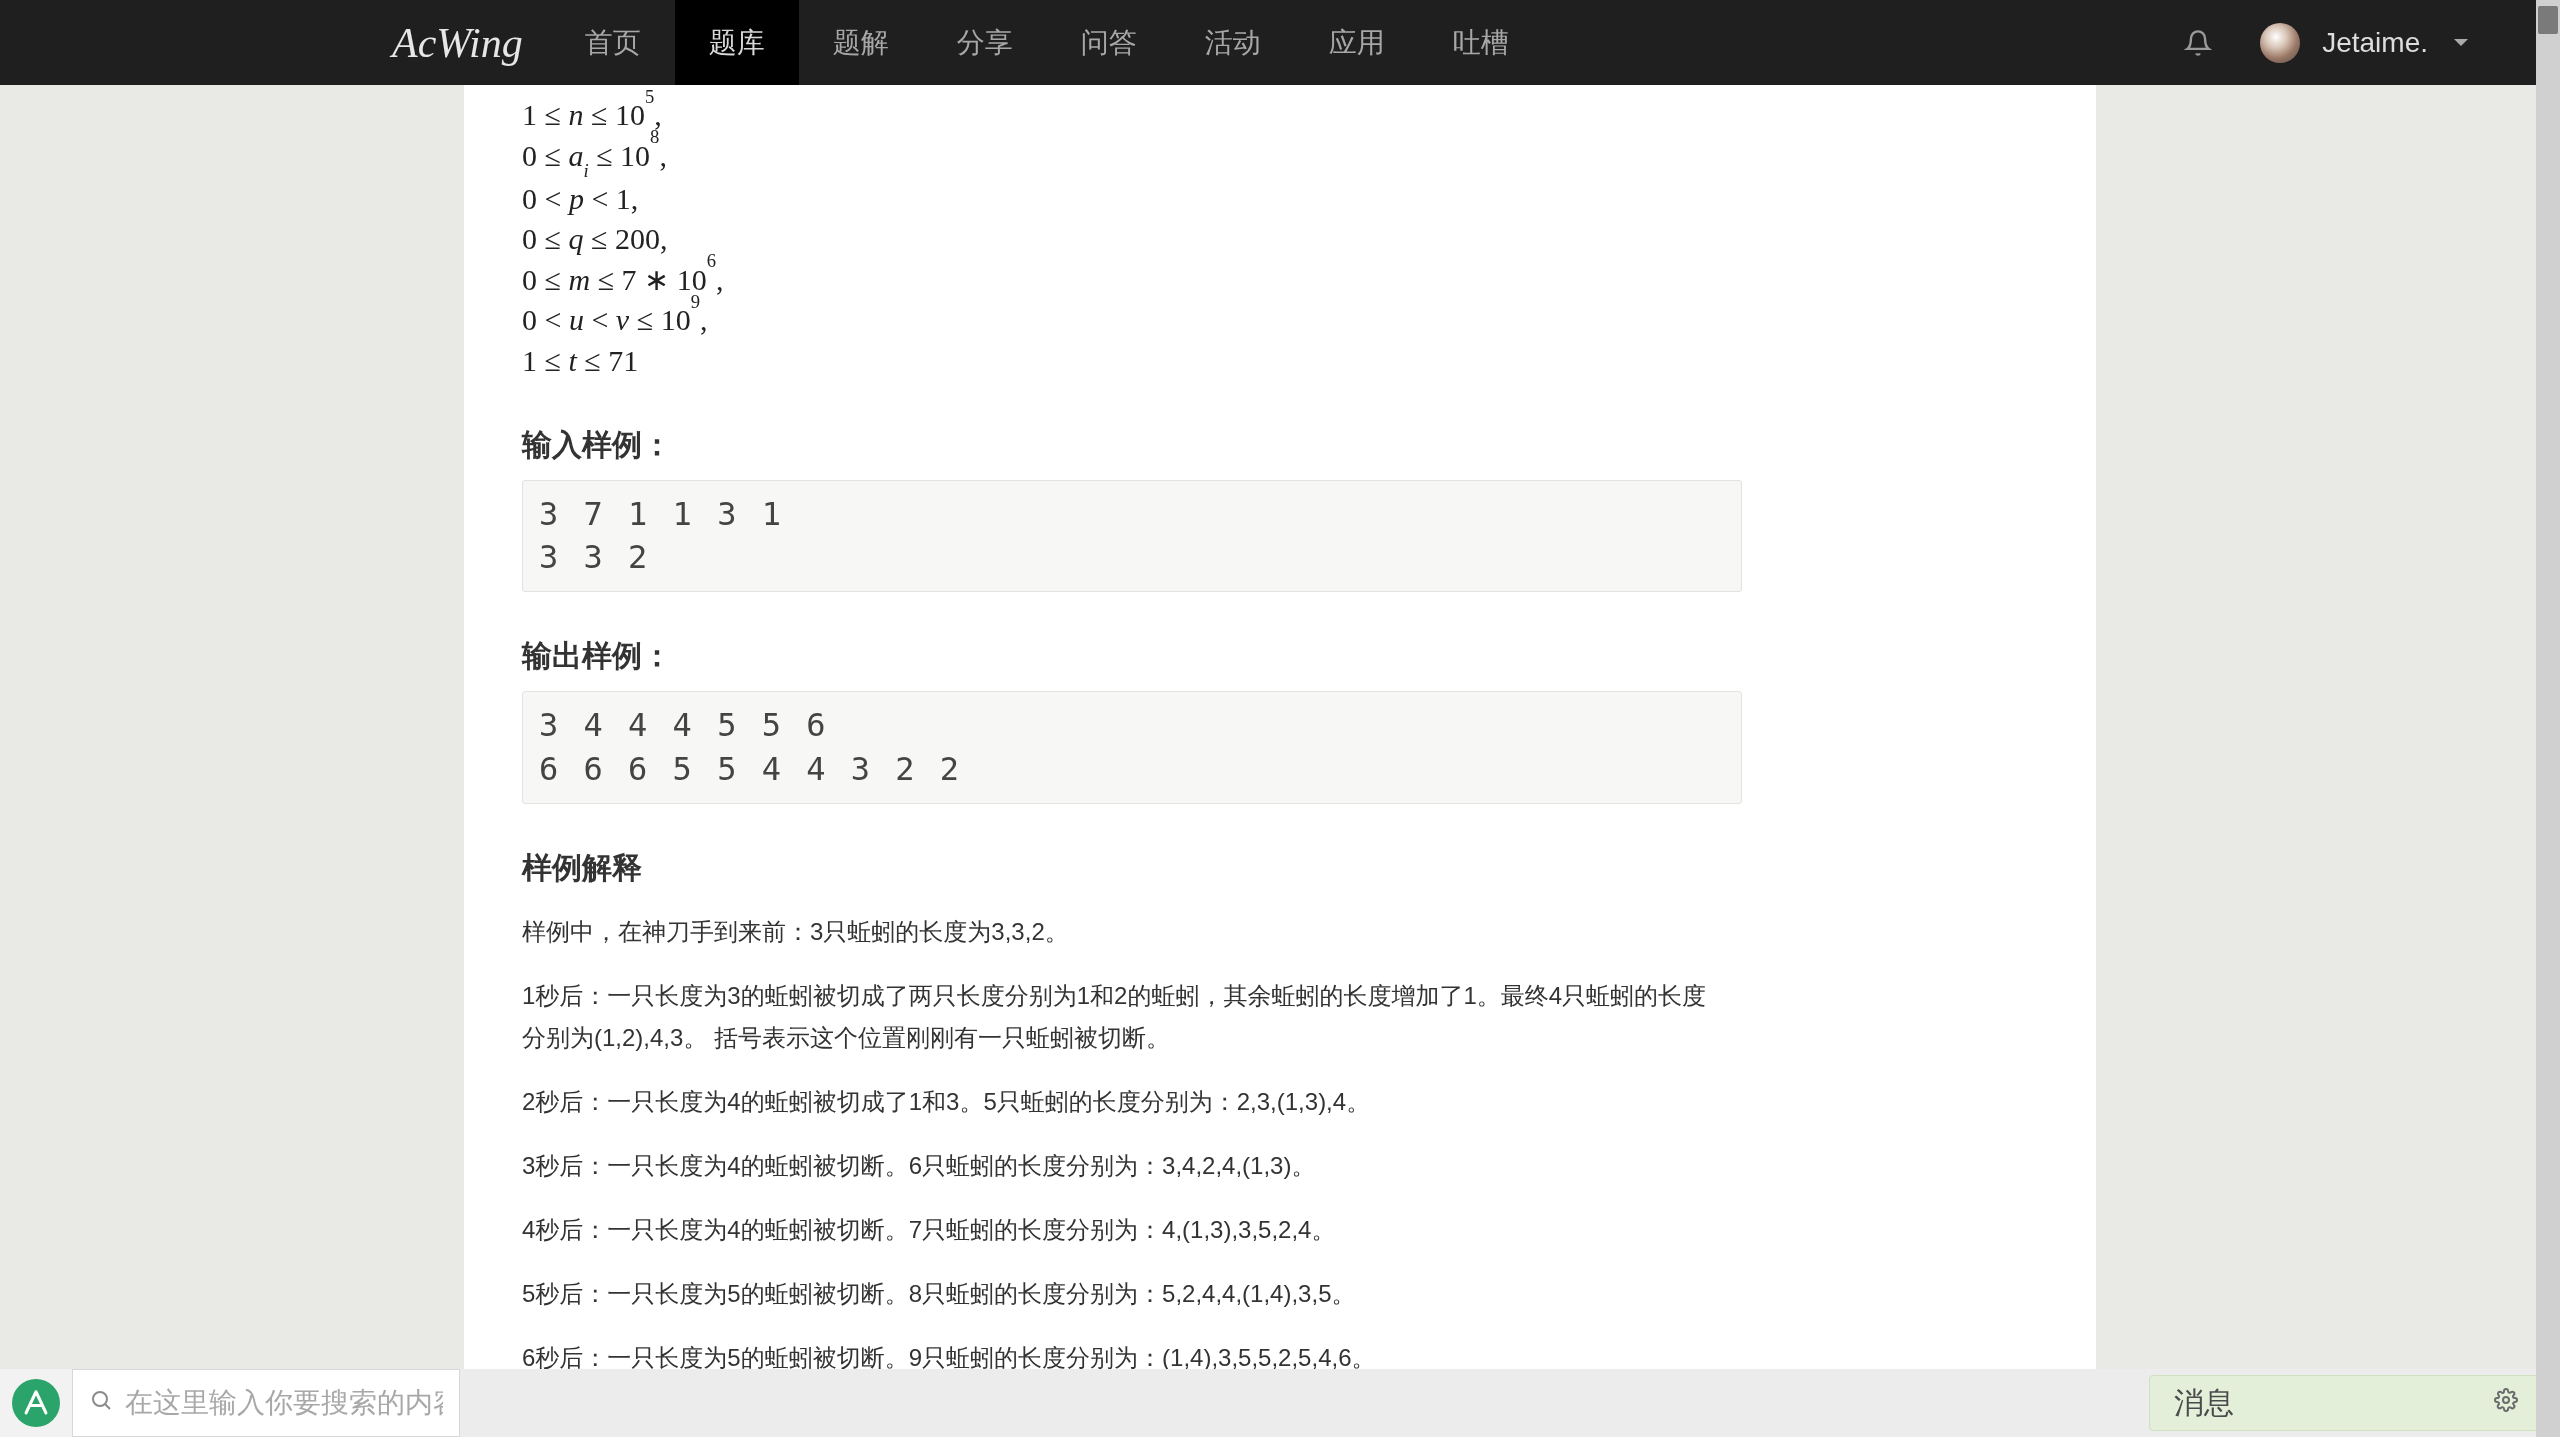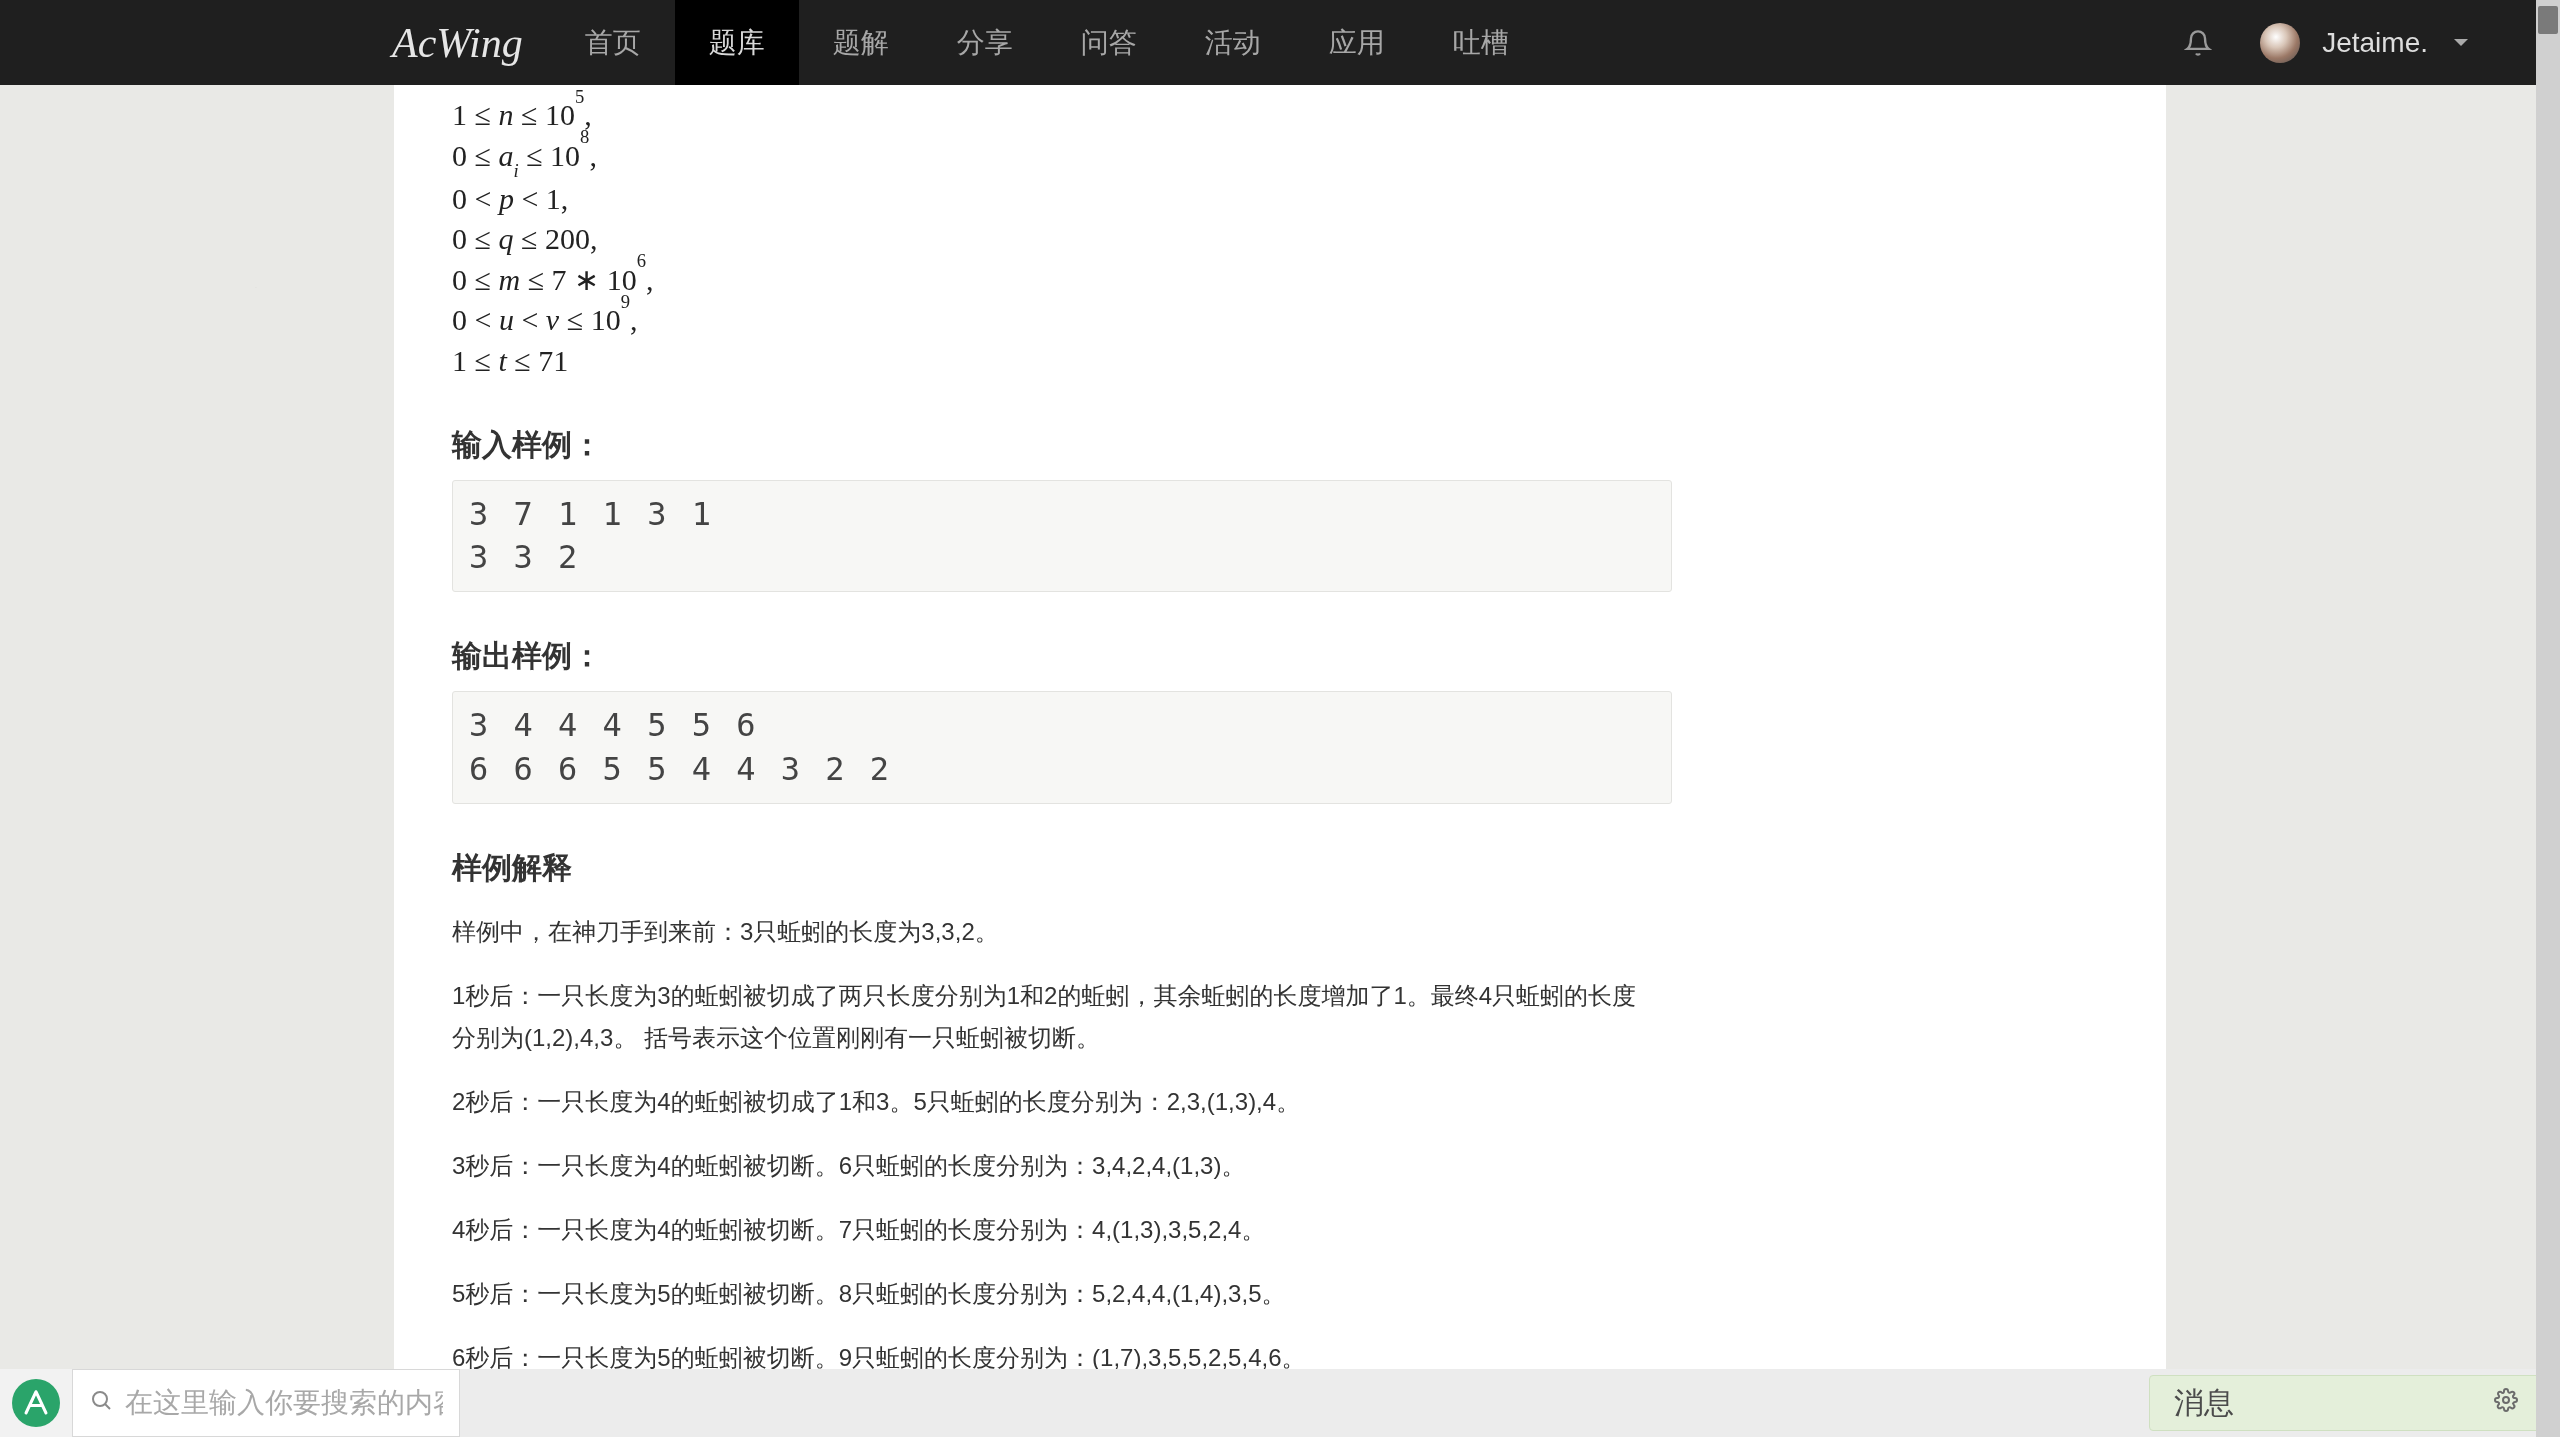--- a/index.html
+++ b/index.html
@@ -88,7 +88,7 @@
   }
   .content-card {
     background: #fff;
-    width: 1772px;
+    width: 1632px;
     margin: 0 auto;
     padding: 10px 58px 30px 58px;
     min-height: 100%;

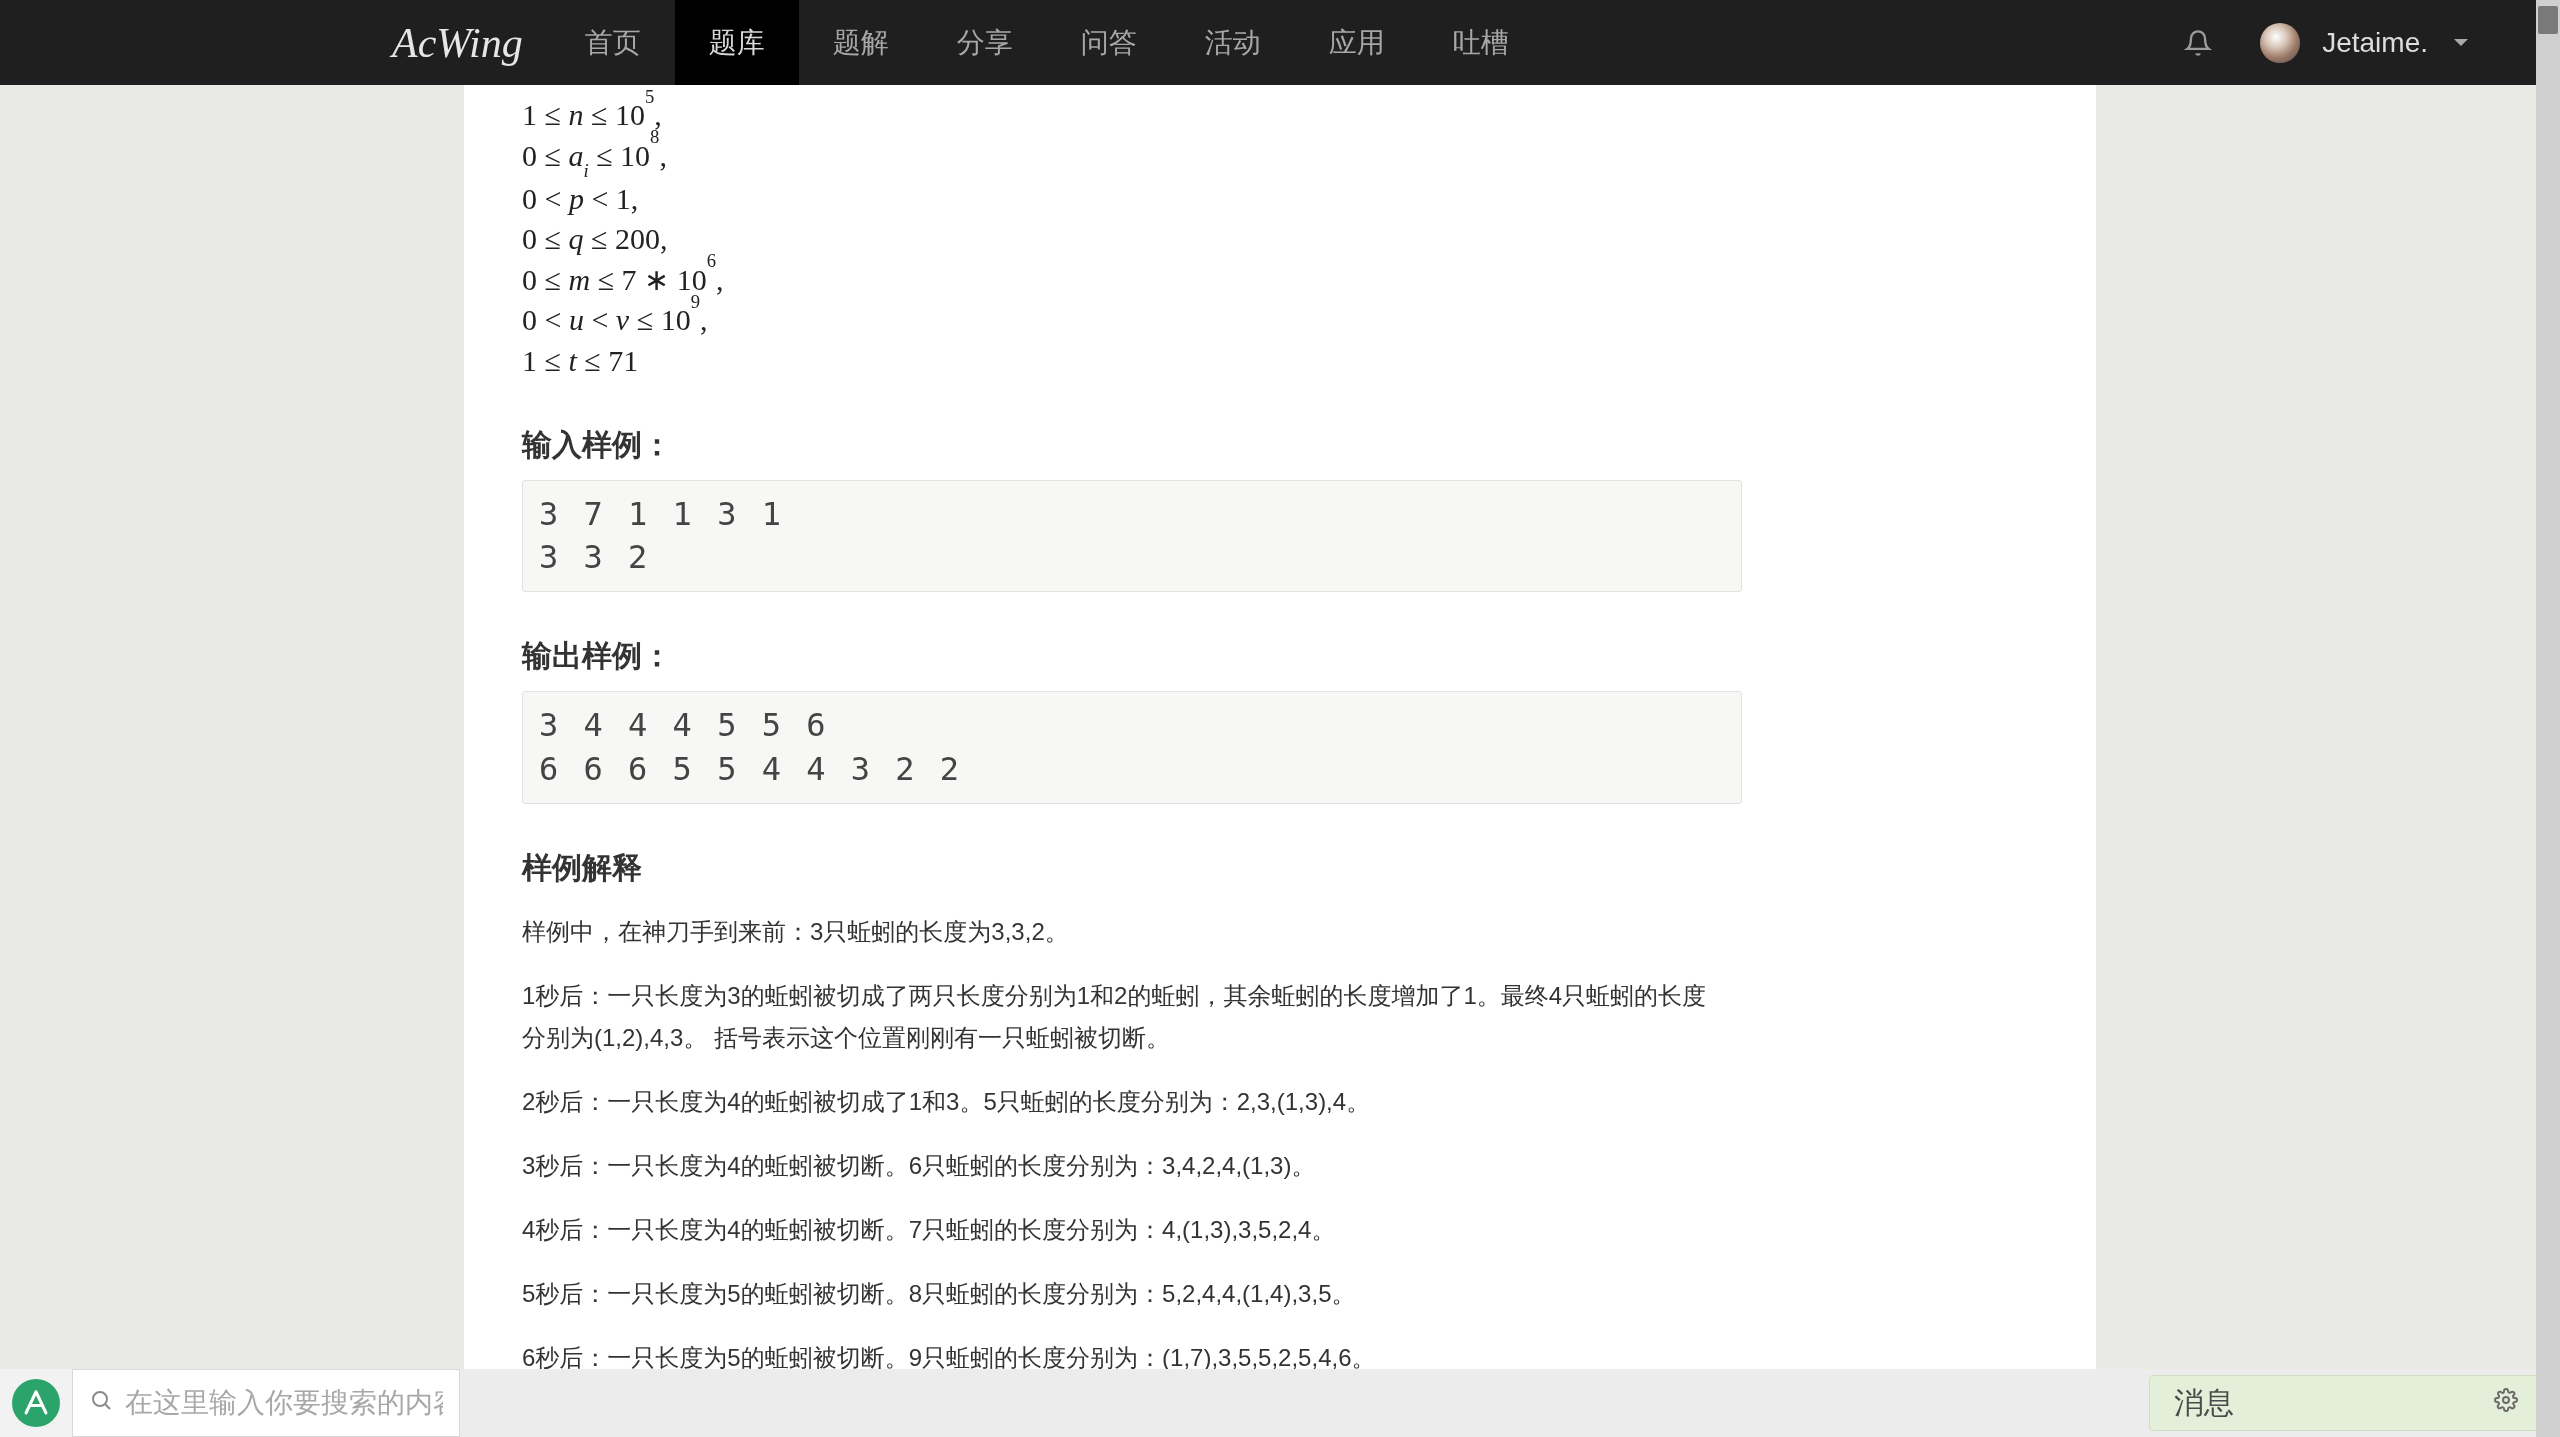--- a/index.html
+++ b/index.html
@@ -262,7 +262,7 @@
         <p class="para">3秒后：一只长度为4的蚯蚓被切断。6只蚯蚓的长度分别为：3,4,2,4,(1,3)。</p>
         <p class="para">4秒后：一只长度为4的蚯蚓被切断。7只蚯蚓的长度分别为：4,(1,3),3,5,2,4。</p>
         <p class="para">5秒后：一只长度为5的蚯蚓被切断。8只蚯蚓的长度分别为：5,2,4,4,(1,4),3,5。</p>
-        <p class="para">6秒后：一只长度为5的蚯蚓被切断。9只蚯蚓的长度分别为：(1,7),3,5,5,2,5,4,6。</p>
+        <p class="para">6秒后：一只长度为5的蚯蚓被切断。9只蚯蚓的长度分别为：(1,4),3,5,5,2,5,4,6。</p>
       </div>
 
   </div>

